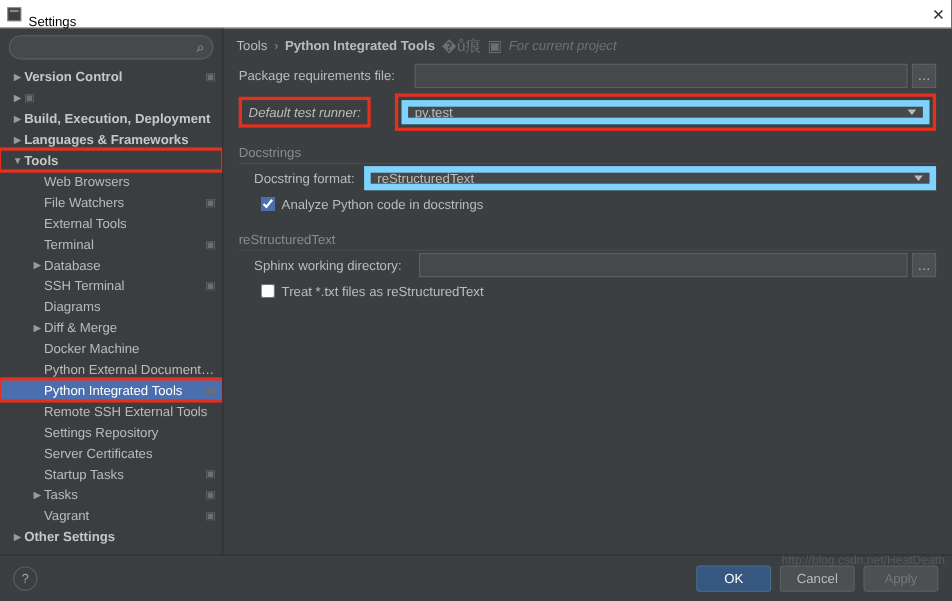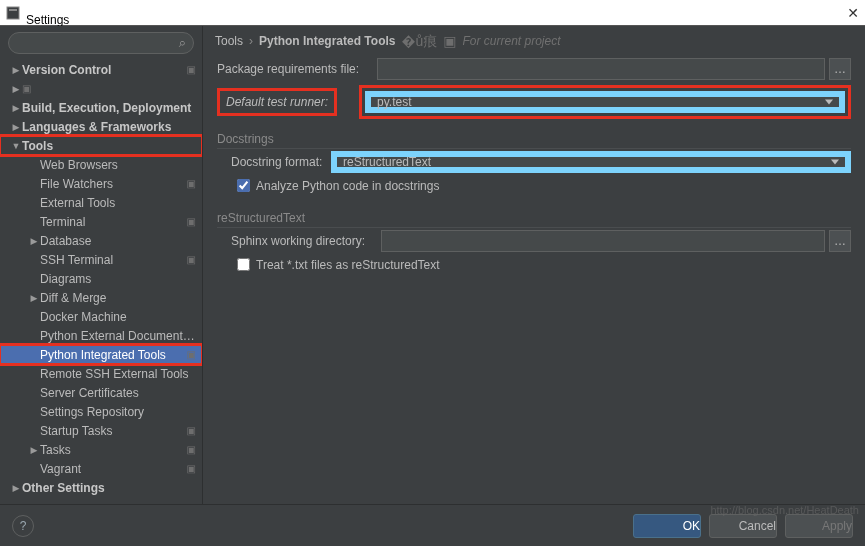--- a/index.html
+++ b/index.html
@@ -158,11 +158,11 @@
         </div>
         <div class="node d1">
           <span class="arrow"></span>
+          <span class="label">Settings Repository</span>
+        </div>
+        <div class="node d1">
+          <span class="arrow"></span>
           <span class="label">Server Certificates</span>
-        </div>
-        <div class="node d1">
-          <span class="arrow"></span>
-          <span class="label">Settings Repository</span>
         </div>
         <div class="node d1">
           <span class="arrow"></span>

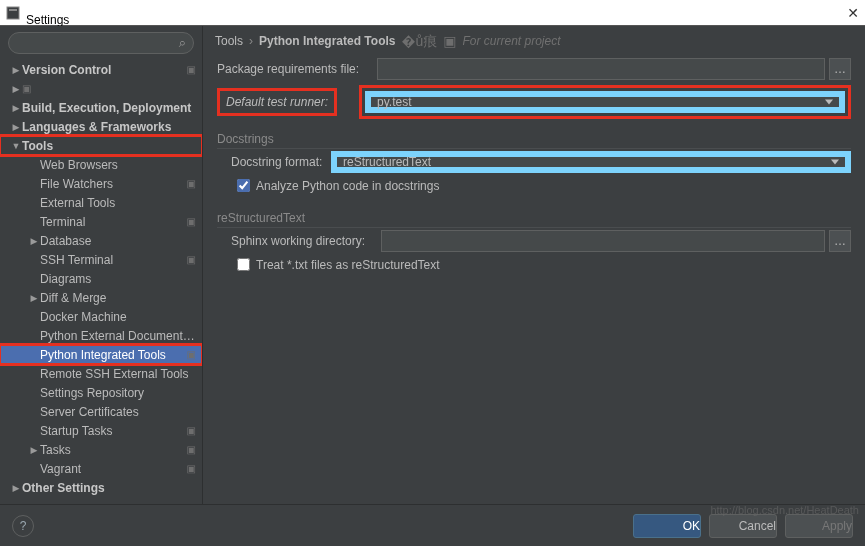--- a/index.html
+++ b/index.html
@@ -56,7 +56,7 @@
 .footer { position: absolute; bottom: 0; left: 0; right: 0; height: 42px; background: #3c3f41; border-top: 1px solid #2d2f30; display: flex; align-items: center; padding: 0 12px; gap: 8px; }
 .help { width: 22px; height: 22px; border: 1px solid #5e6060; border-radius: 50%; display: inline-flex; align-items: center; justify-content: center; color: #9aa7b0; font-size: 12px; cursor: pointer; }
 .spacer { flex: 1; }
-.btn { min-width: 68px; height: 24px; background: #4c5052; border: 1px solid #5e6060; color: #bbb; font-size: 12px; border-radius: 3px; cursor: pointer; text-align: right; }
+.btn { min-width: 68px; height: 24px; background: #4c5052; border: 1px solid #5e6060; color: #bbb; font-size: 12px; border-radius: 3px; cursor: pointer; }
 .btn.primary { background: #365880; border-color: #4a708b; color: #fff; }
 .btn.disabled { color: #777; cursor: default; }
 

